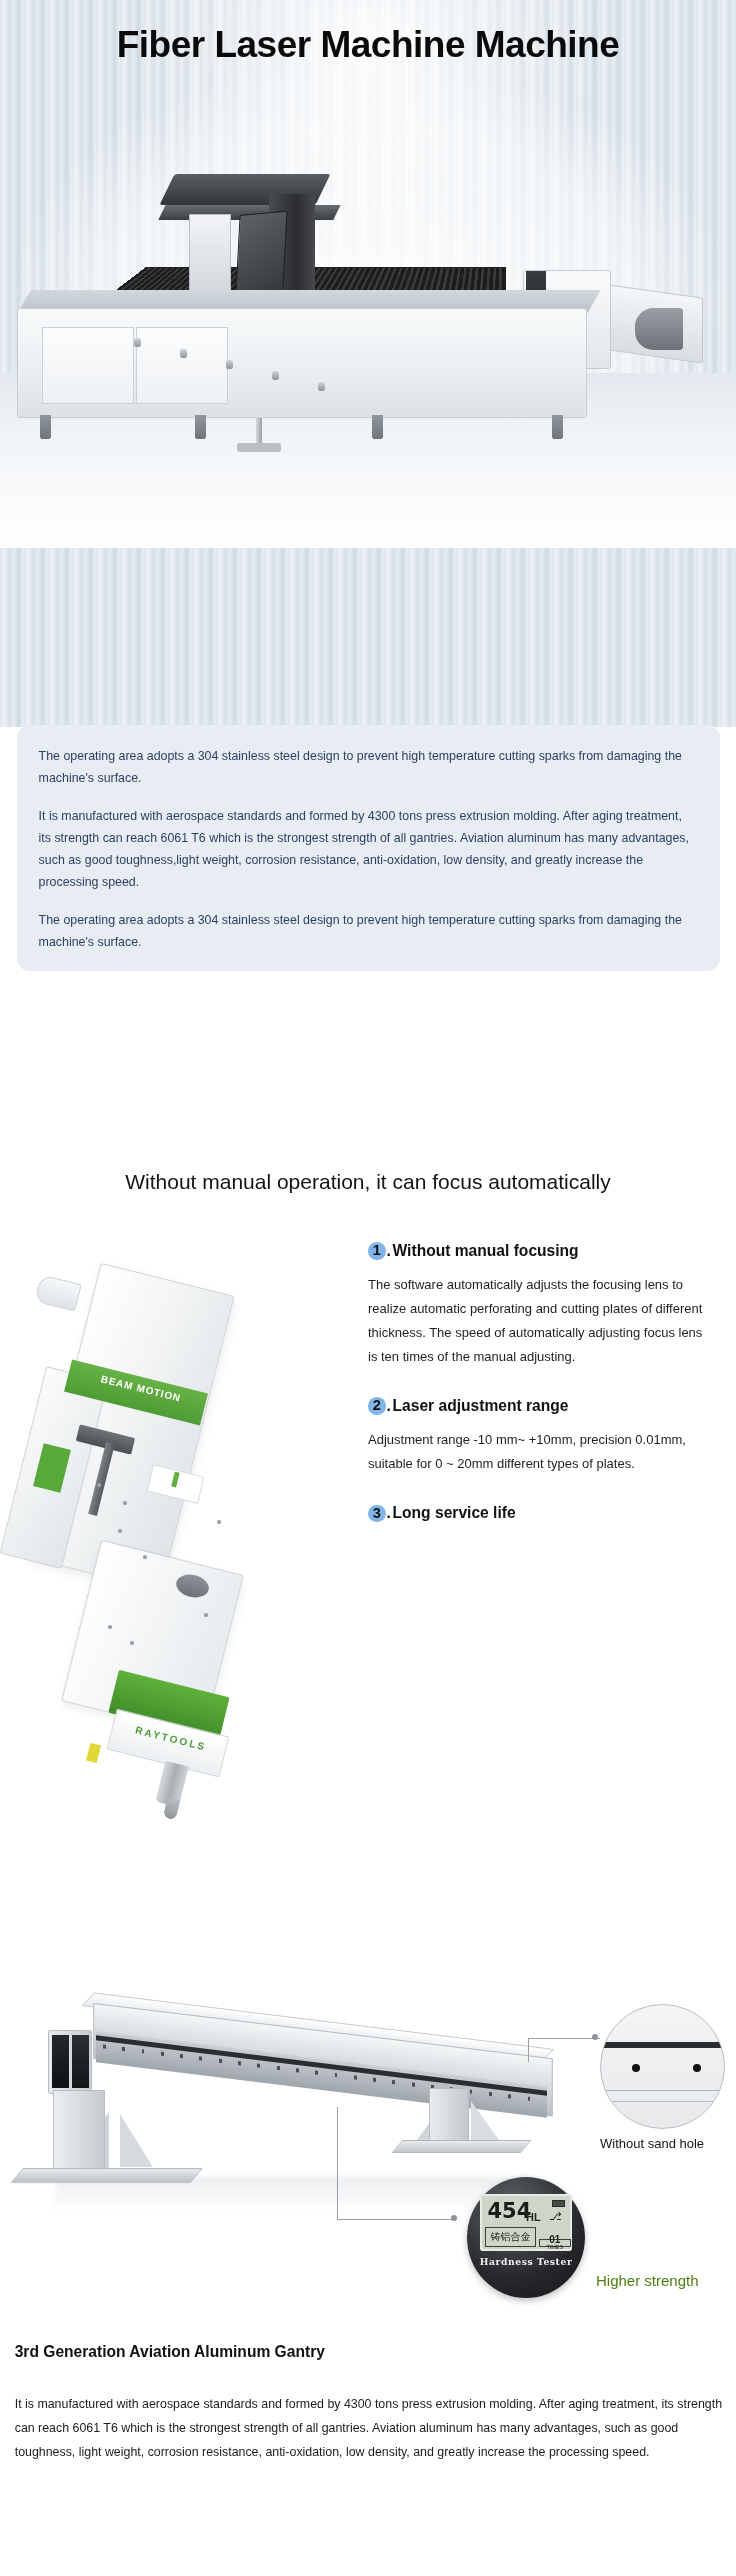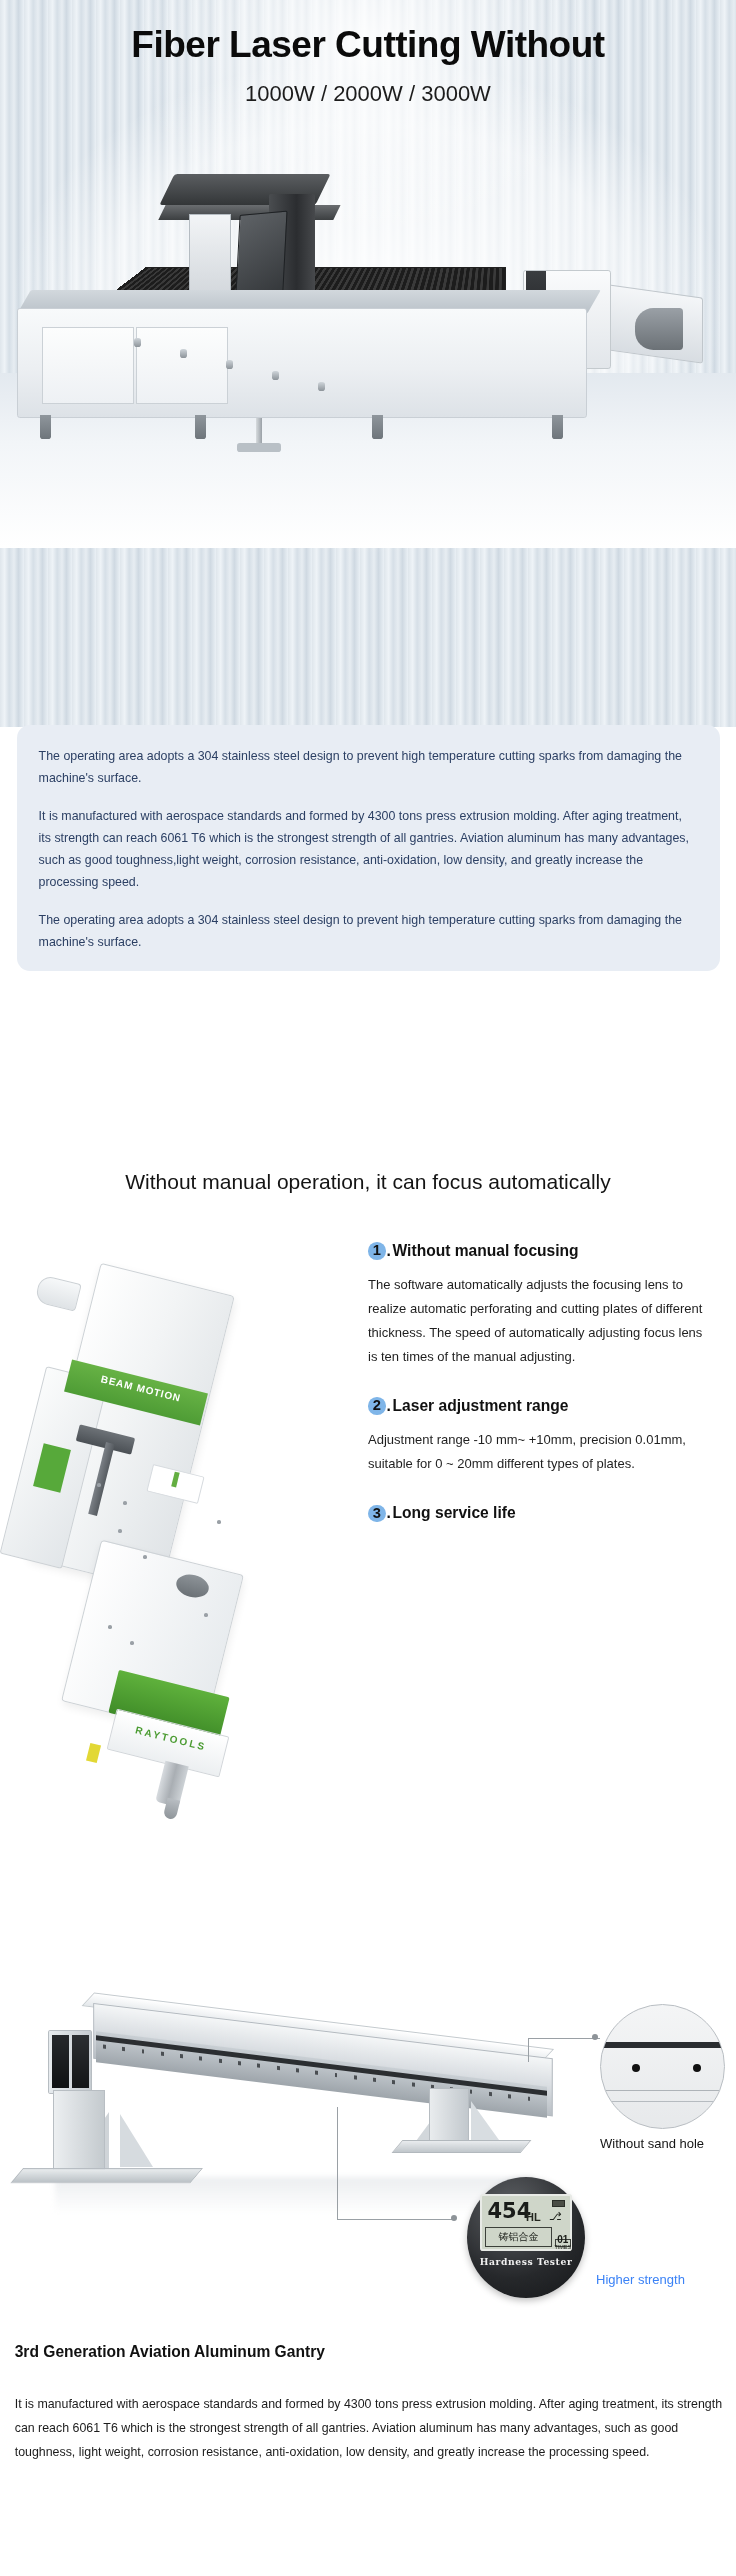--- a/index.html
+++ b/index.html
@@ -490,7 +490,7 @@
   <div class="hero">
     <div class="hero-sheen"></div>
 
-    <div class="hero-title">Fiber Laser Cutting Without</div>
+    <div class="hero-title">Fiber Laser Machine Machine</div>
     <div class="hero-sub">1000W / 2000W / 3000W</div>
 
     <div class="machine">

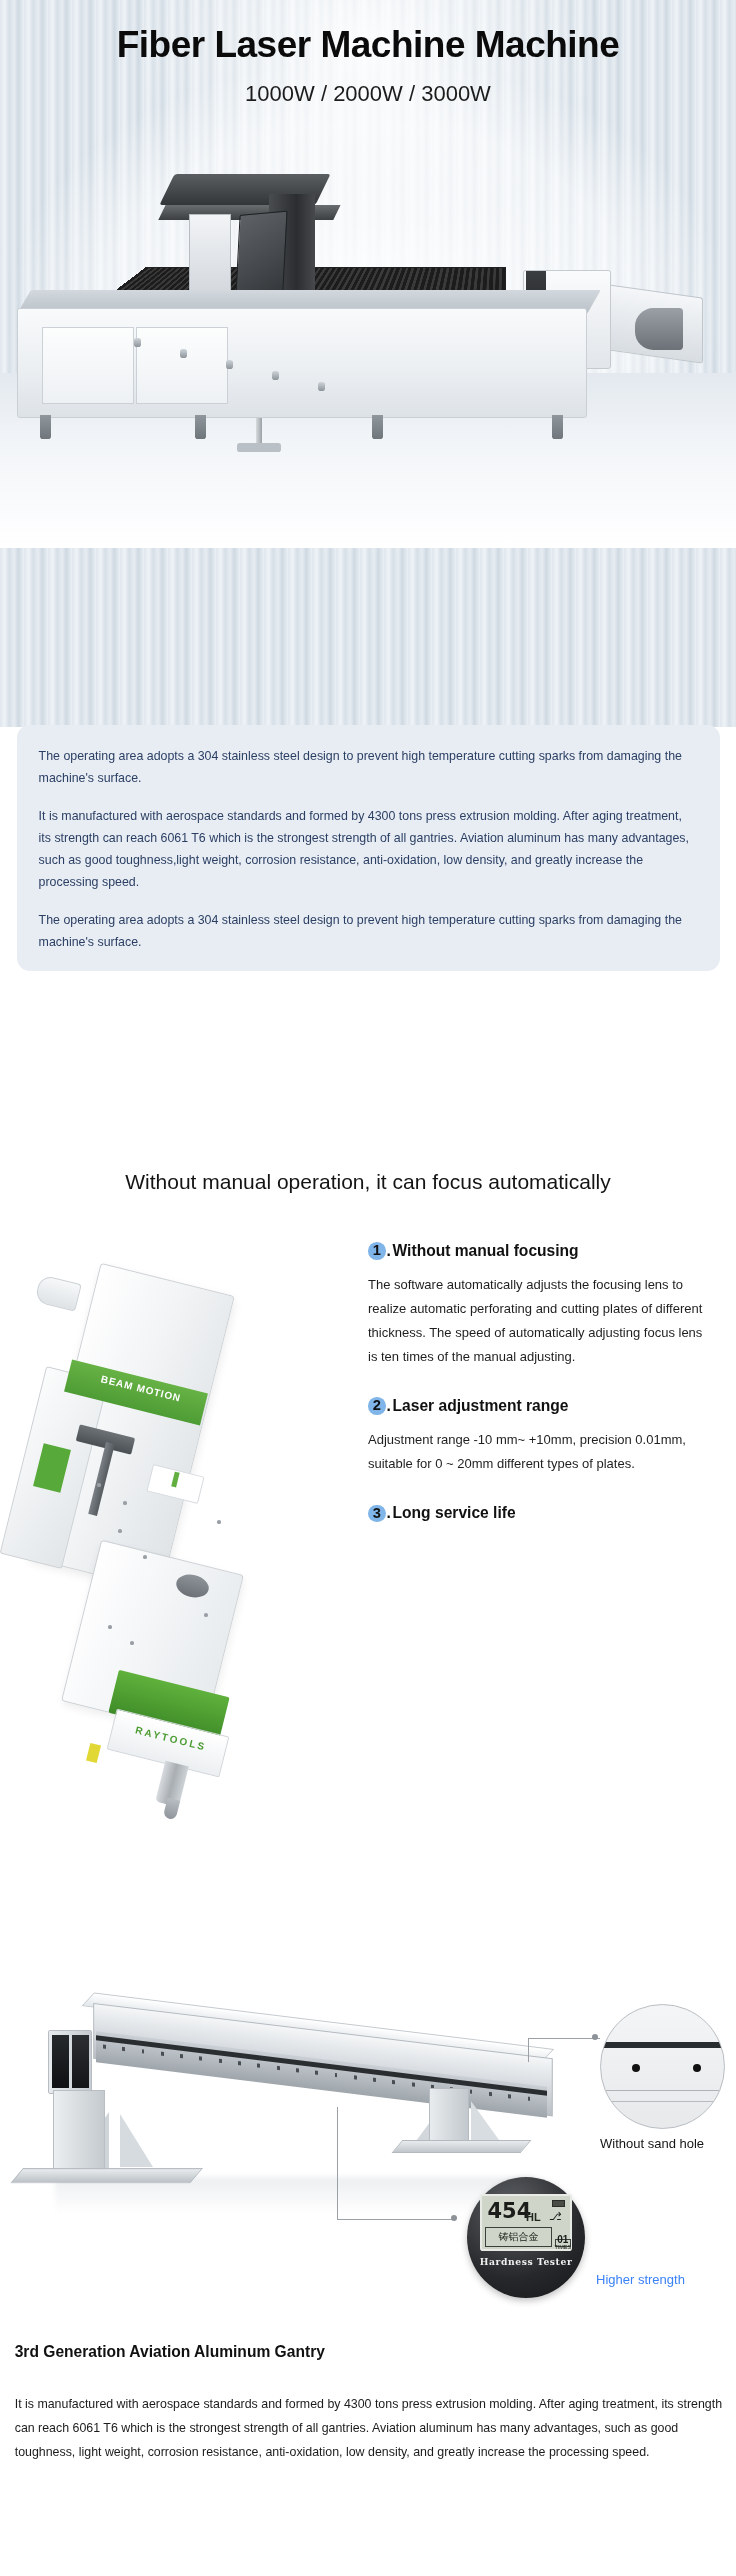--- a/index.html
+++ b/index.html
@@ -491,7 +491,6 @@
     <div class="hero-sheen"></div>
 
     <div class="hero-title">Fiber Laser Machine Machine</div>
-    <div class="hero-sub">1000W / 2000W / 3000W</div>
 
     <div class="machine">
       <div class="m-bg-floor"></div>

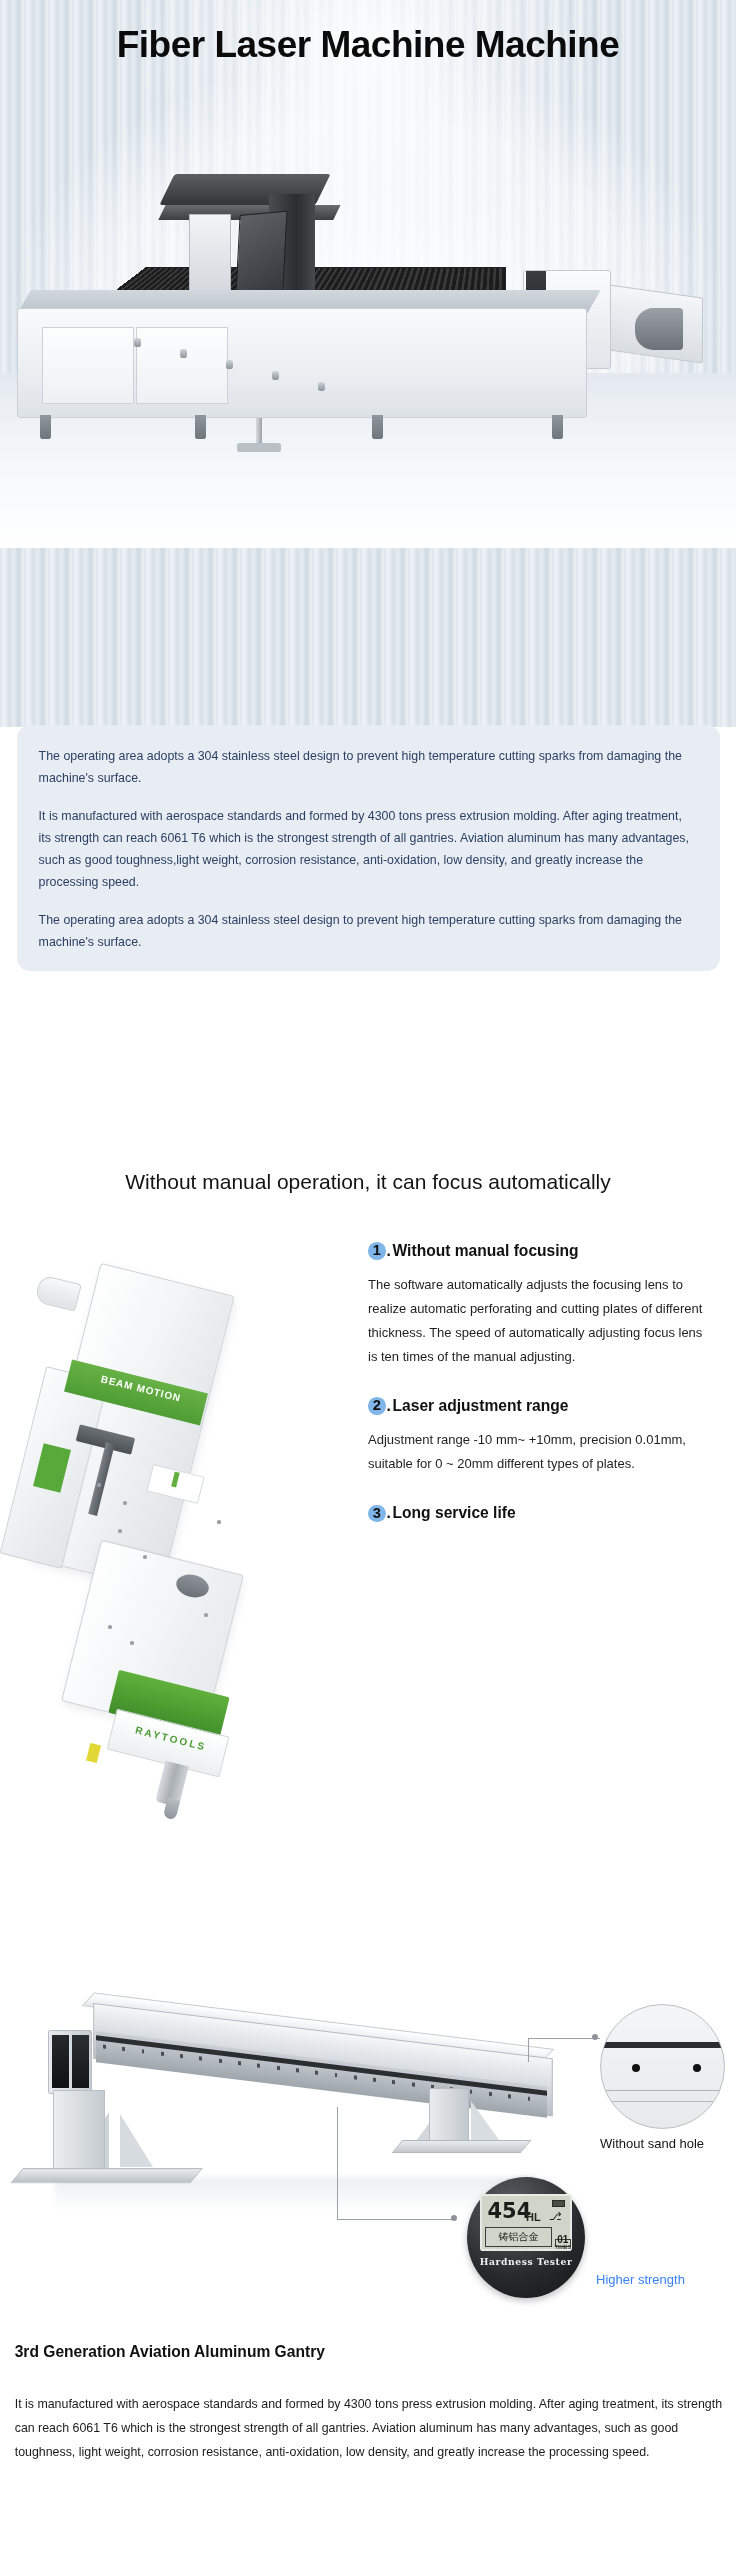--- a/index.html
+++ b/index.html
@@ -449,7 +449,7 @@
     font-family: Liberation Mono, monospace;
   }
   .t-cell-b {
-    width: 16px; border: 0.9px solid #3c403a; color: #1a1d18;
+    width: 32px; border: 0.9px solid #3c403a; color: #1a1d18;
     display: flex; flex-direction: column; align-items: center; justify-content: center;
     line-height: 1;
     margin-top: 12px;

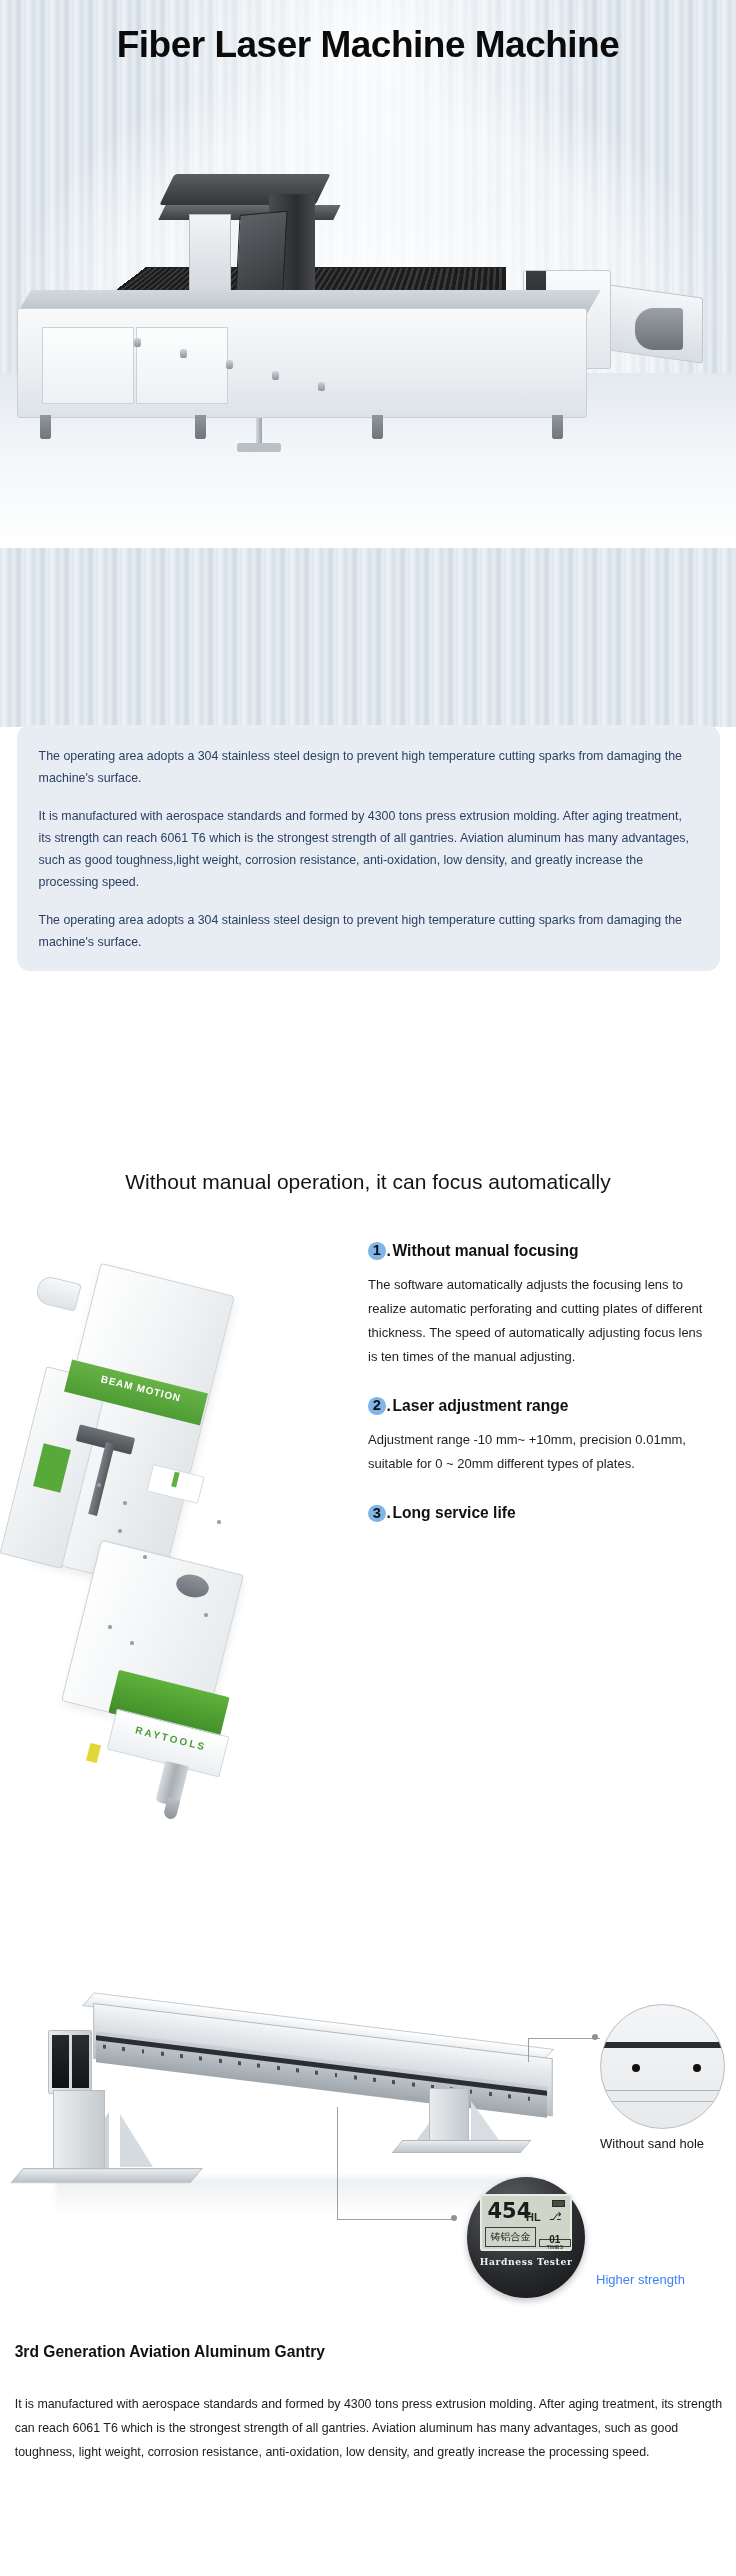--- a/index.html
+++ b/index.html
@@ -463,7 +463,7 @@
   }
   .callout-label-2 {
     position: absolute; left: 596px; top: 2272px;
-    font-size: 13px; color: #3b82f6; text-align: right;
+    font-size: 15px; color: #4d7c0f; text-align: right;
   }
   .lead-2 { position: absolute; left: 337px; top: 2107px; width: 0.9px; height: 112px; background: #9aa0a5; }
   .lead-2b { position: absolute; left: 337px; top: 2219px; width: 118px; height: 0.9px; background: #9aa0a5; }

